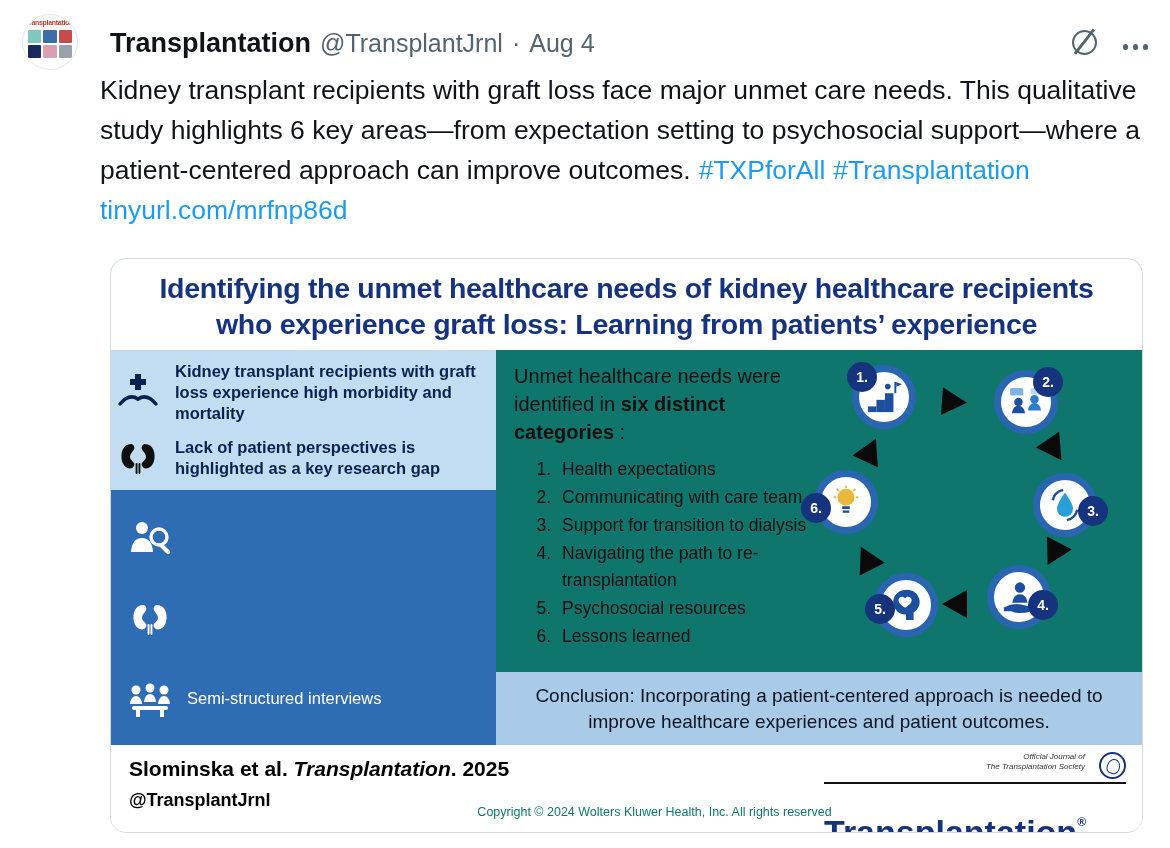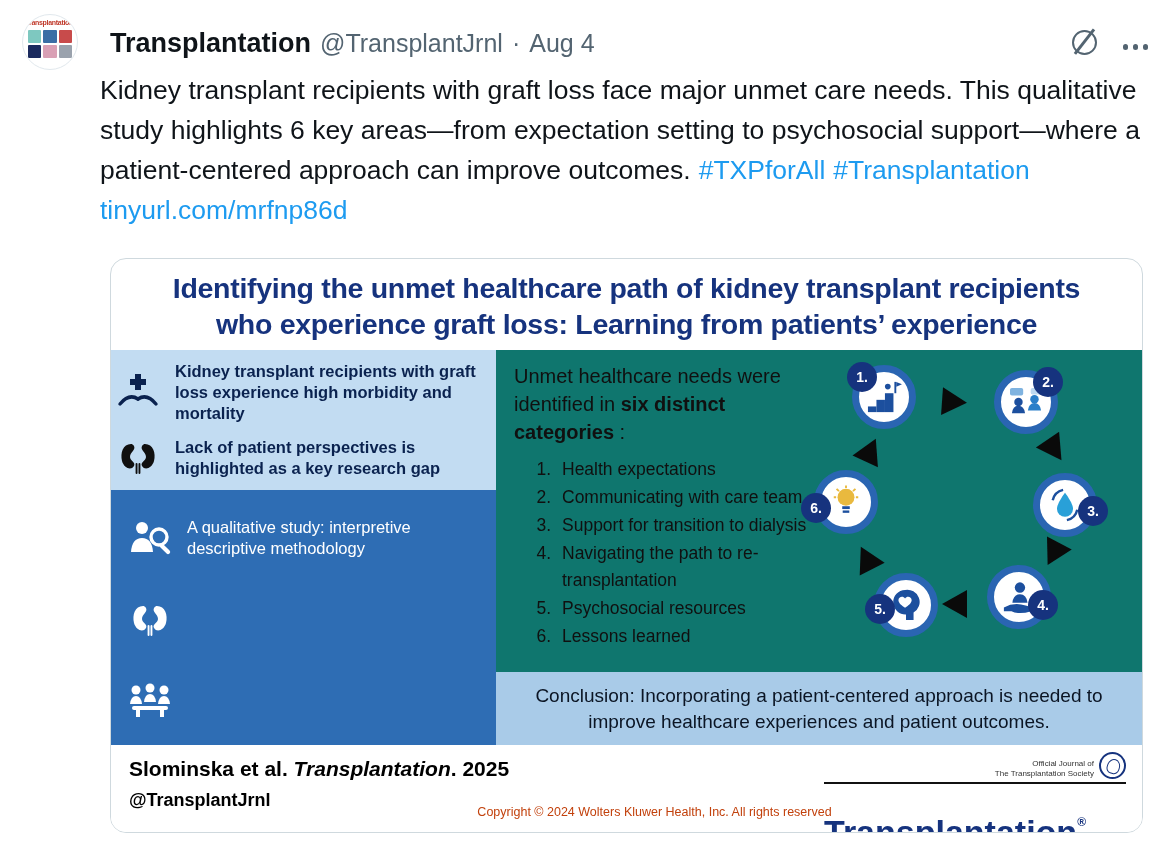--- a/index.html
+++ b/index.html
@@ -134,7 +134,7 @@
   <div class="card">
 
     <div class="card-title">
-      <div>Identifying the unmet healthcare path of kidney transplant recipients</div>
+      <div>Identifying the unmet healthcare needs of kidney healthcare recipients</div>
       <div>who experience graft loss: Learning from patients’ experience</div>
     </div>
 

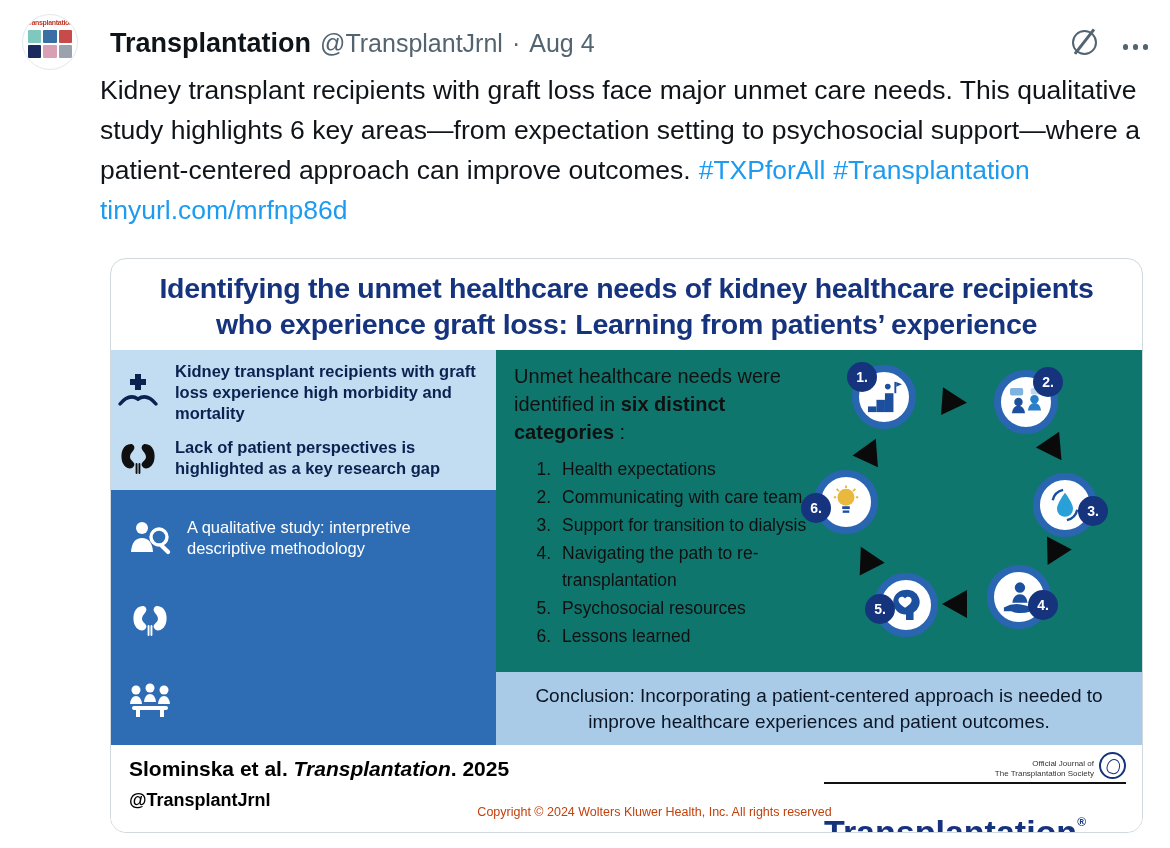--- a/index.html
+++ b/index.html
@@ -175,7 +175,6 @@
                 <rect x="33.8" y="24.4" width="4.2" height="13" rx="2" transform="rotate(-45 35.9 30.9)"></rect>
               </svg>
             </span>
-            <span class="panel-text">A qualitative study: interpretive descriptive methodology</span>
           </div>
           <div class="panel-item">
             <span class="panel-icon">

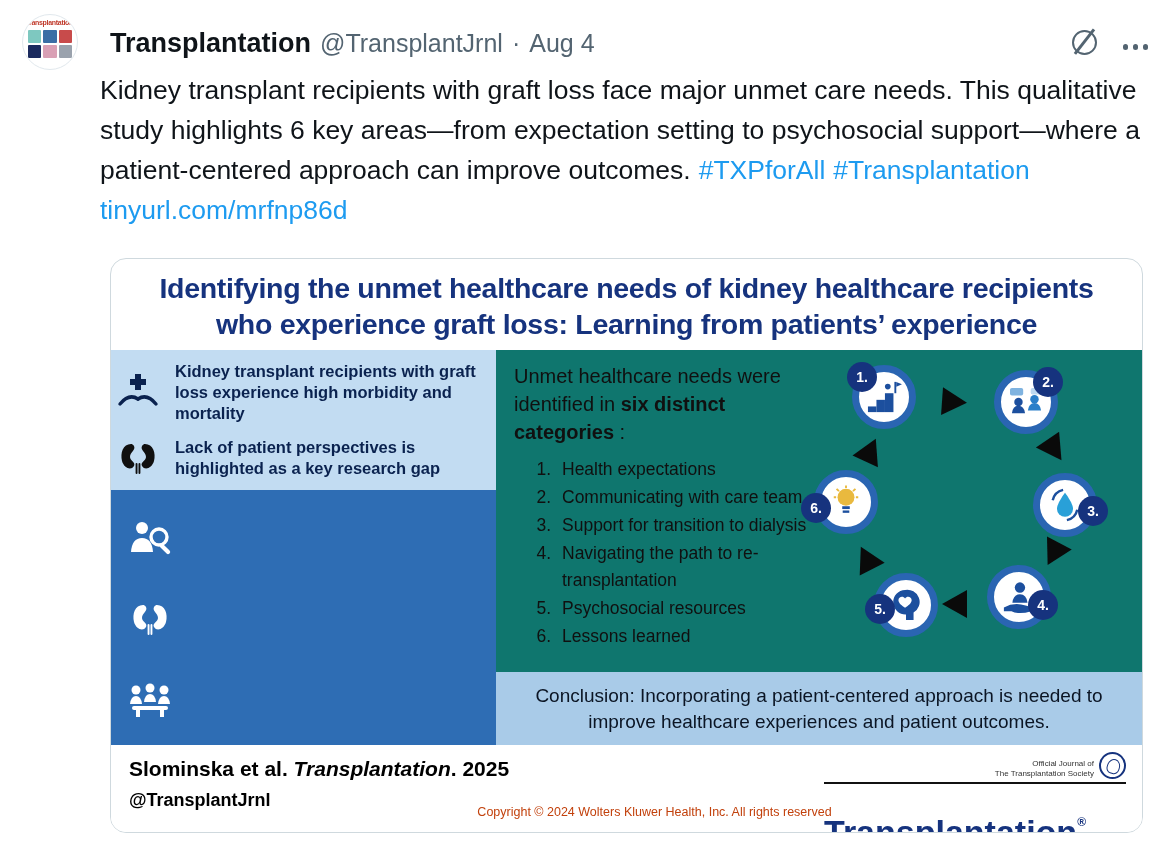--- a/index.html
+++ b/index.html
@@ -200,6 +200,7 @@
                   <rect x="32" y="30" width="4" height="7"></rect>
               </svg>
             </span>
+            <span class="panel-text">Semi-structured interviews</span>
           </div>
         </div>
       </div>

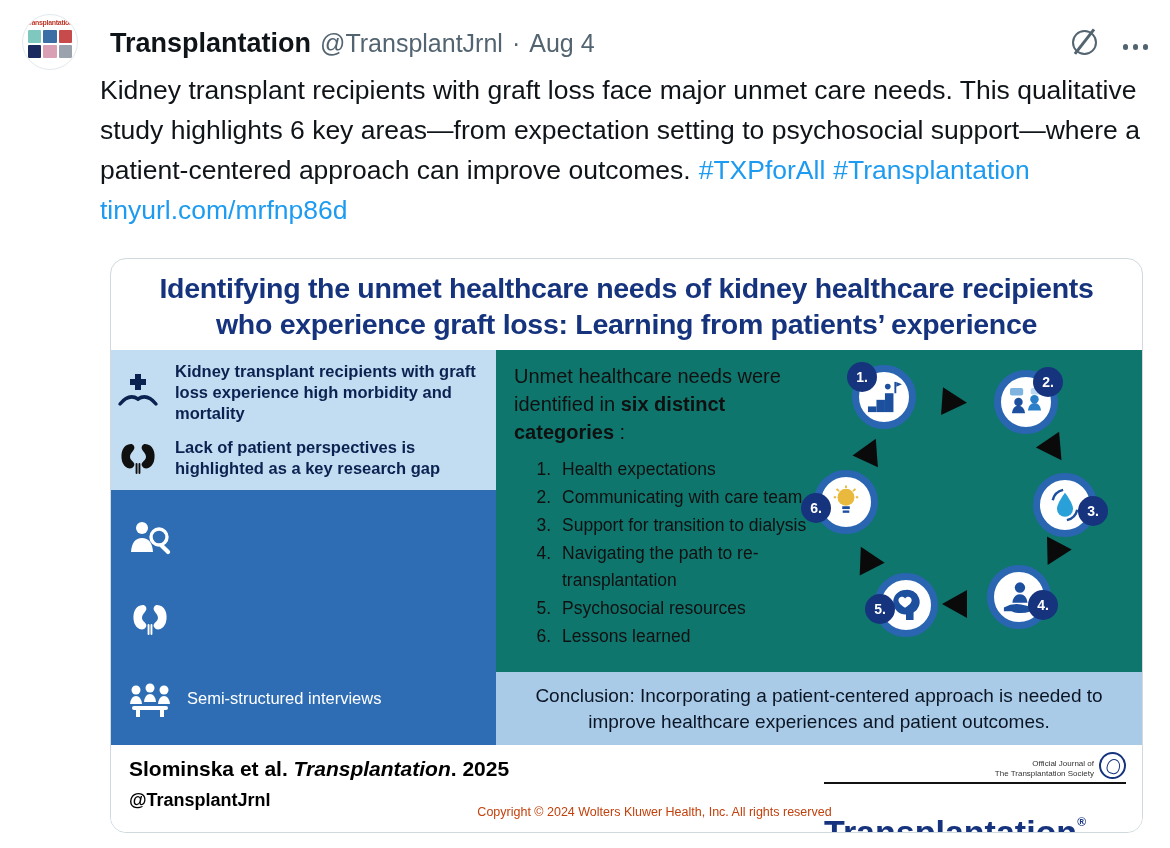--- a/index.html
+++ b/index.html
@@ -87,7 +87,7 @@
   .copyright { position:absolute; left:calc(50% + 28px); transform:translateX(-50%); bottom:13px;
                font-size:12.5px; color:#c2410c; white-space:nowrap; }
   .journal-block { position:absolute; right:16px; top:7px; width:302px; }
-  .official-row { display:flex; justify-content:flex-end; align-items:flex-end; gap:5px; }
+  .official-row { display:flex; justify-content:flex-end; align-items:flex-start; gap:14px;font-style:italic; }
   .official-text { font-size:8px; line-height:10px; color:#333; text-align:right; }
   .ts-logo { width:27px; height:27px; border:2px solid #16337e; border-radius:50%; position:relative; flex:0 0 27px; }
   .ts-logo::after { content:""; position:absolute; left:6px; top:5px; width:11px; height:13px;

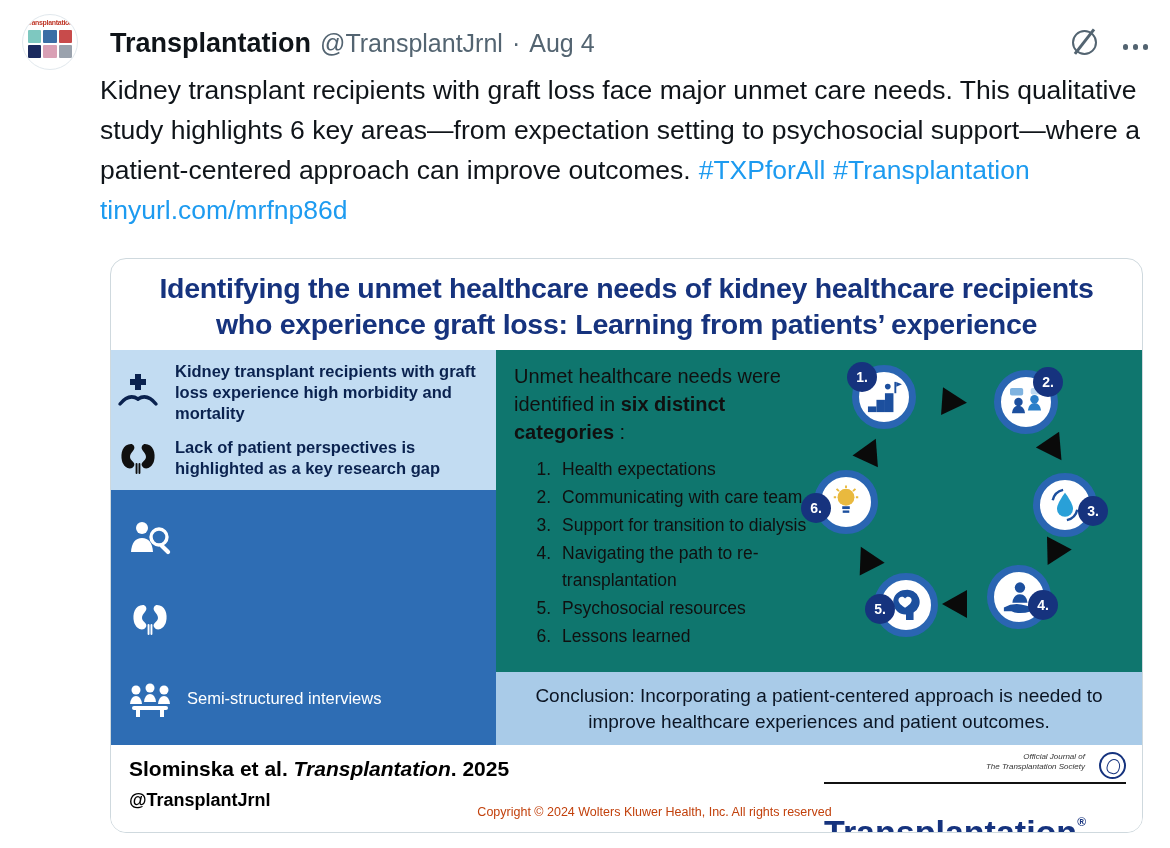--- a/index.html
+++ b/index.html
@@ -85,7 +85,7 @@
   .cit1 i { font-style:italic; }
   .cit2 { font-size:18px; font-weight:600; margin-top:9px; }
   .copyright { position:absolute; left:calc(50% + 28px); transform:translateX(-50%); bottom:13px;
-               font-size:12.5px; color:#c2410c; white-space:nowrap; }
+               font-size:12.5px; color:#0f766e; white-space:nowrap; }
   .journal-block { position:absolute; right:16px; top:7px; width:302px; }
   .official-row { display:flex; justify-content:flex-end; align-items:flex-start; gap:14px;font-style:italic; }
   .official-text { font-size:8px; line-height:10px; color:#333; text-align:right; }

